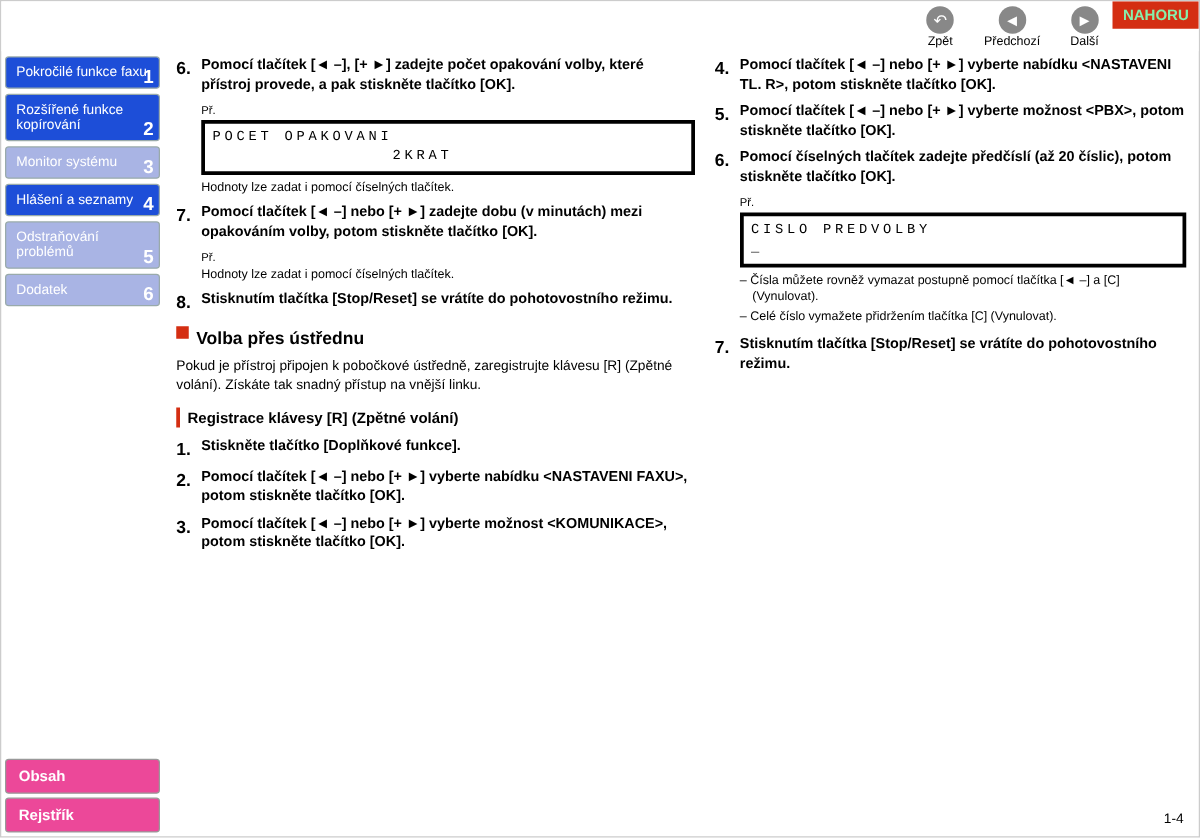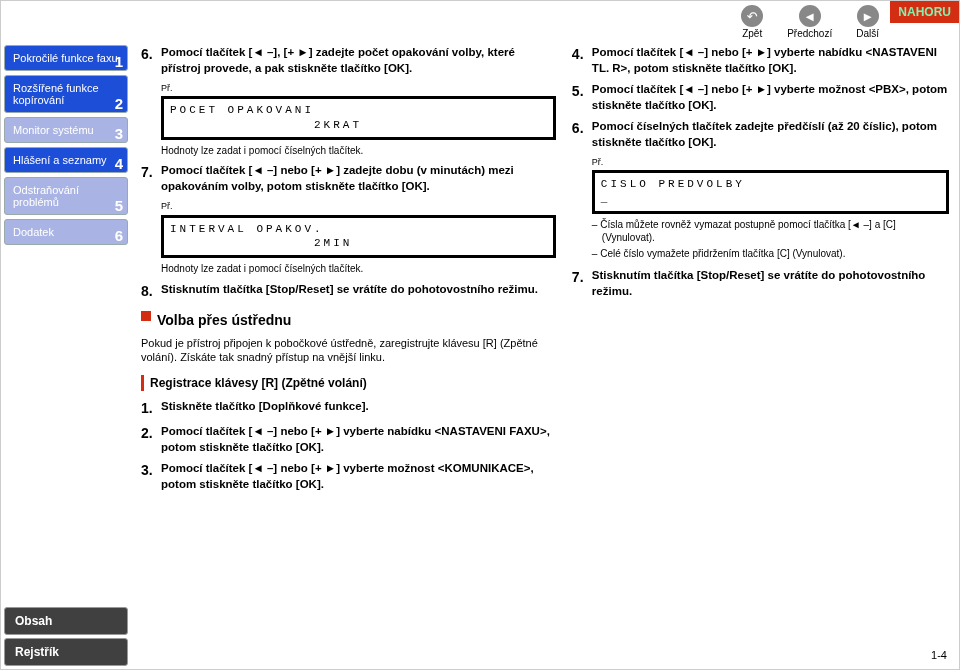--- a/index.html
+++ b/index.html
@@ -105,8 +105,6 @@
         <div class="st">Pomocí tlačítek [◄ –] nebo [+ ►] zadejte dobu (v minutách) mezi opakováním volby, potom stiskněte tlačítko [OK].</div>
       </div>
       <div class="pr">Př.</div>
-      <div class="codebox">INTERVAL OPAKOV.
-               2MIN</div>
       <div class="note">Hodnoty lze zadat i pomocí číselných tlačítek.</div>
 
       <div class="step">

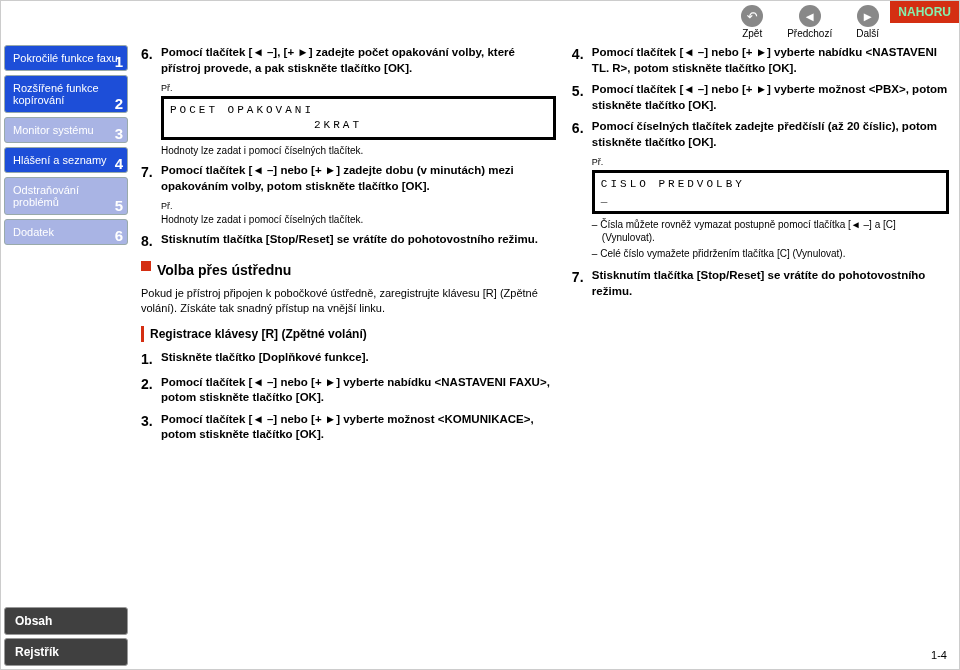--- a/index.html
+++ b/index.html
@@ -15,7 +15,7 @@
   .sb-item.light { background: #a9b4e4; color: #fff; }
   .sb-num { position: absolute; right: 4px; bottom: 2px; font-size: 15px; font-weight: bold; color: #fff; }
   .sb-bottom { position: absolute; left: 0; bottom: 0; width: 130px; }
-  .sb-btn { background: #404040; color: #fff; font-size: 12px; font-weight: bold; padding: 6px 10px; margin: 3px 3px 3px 3px; border-radius: 3px; cursor: pointer; border:1px solid #999; }
+  .sb-btn { background: #ec4899; color: #fff; font-size: 12px; font-weight: bold; padding: 6px 10px; margin: 3px 3px 3px 3px; border-radius: 3px; cursor: pointer; border:1px solid #999; }
   .content { position: absolute; left: 140px; right: 10px; top: 44px; bottom: 20px; display: flex; gap: 16px; }
   .col { flex: 1; font-size: 11.5px; line-height: 1.35; }
   .col1 { flex: 1.1; }

